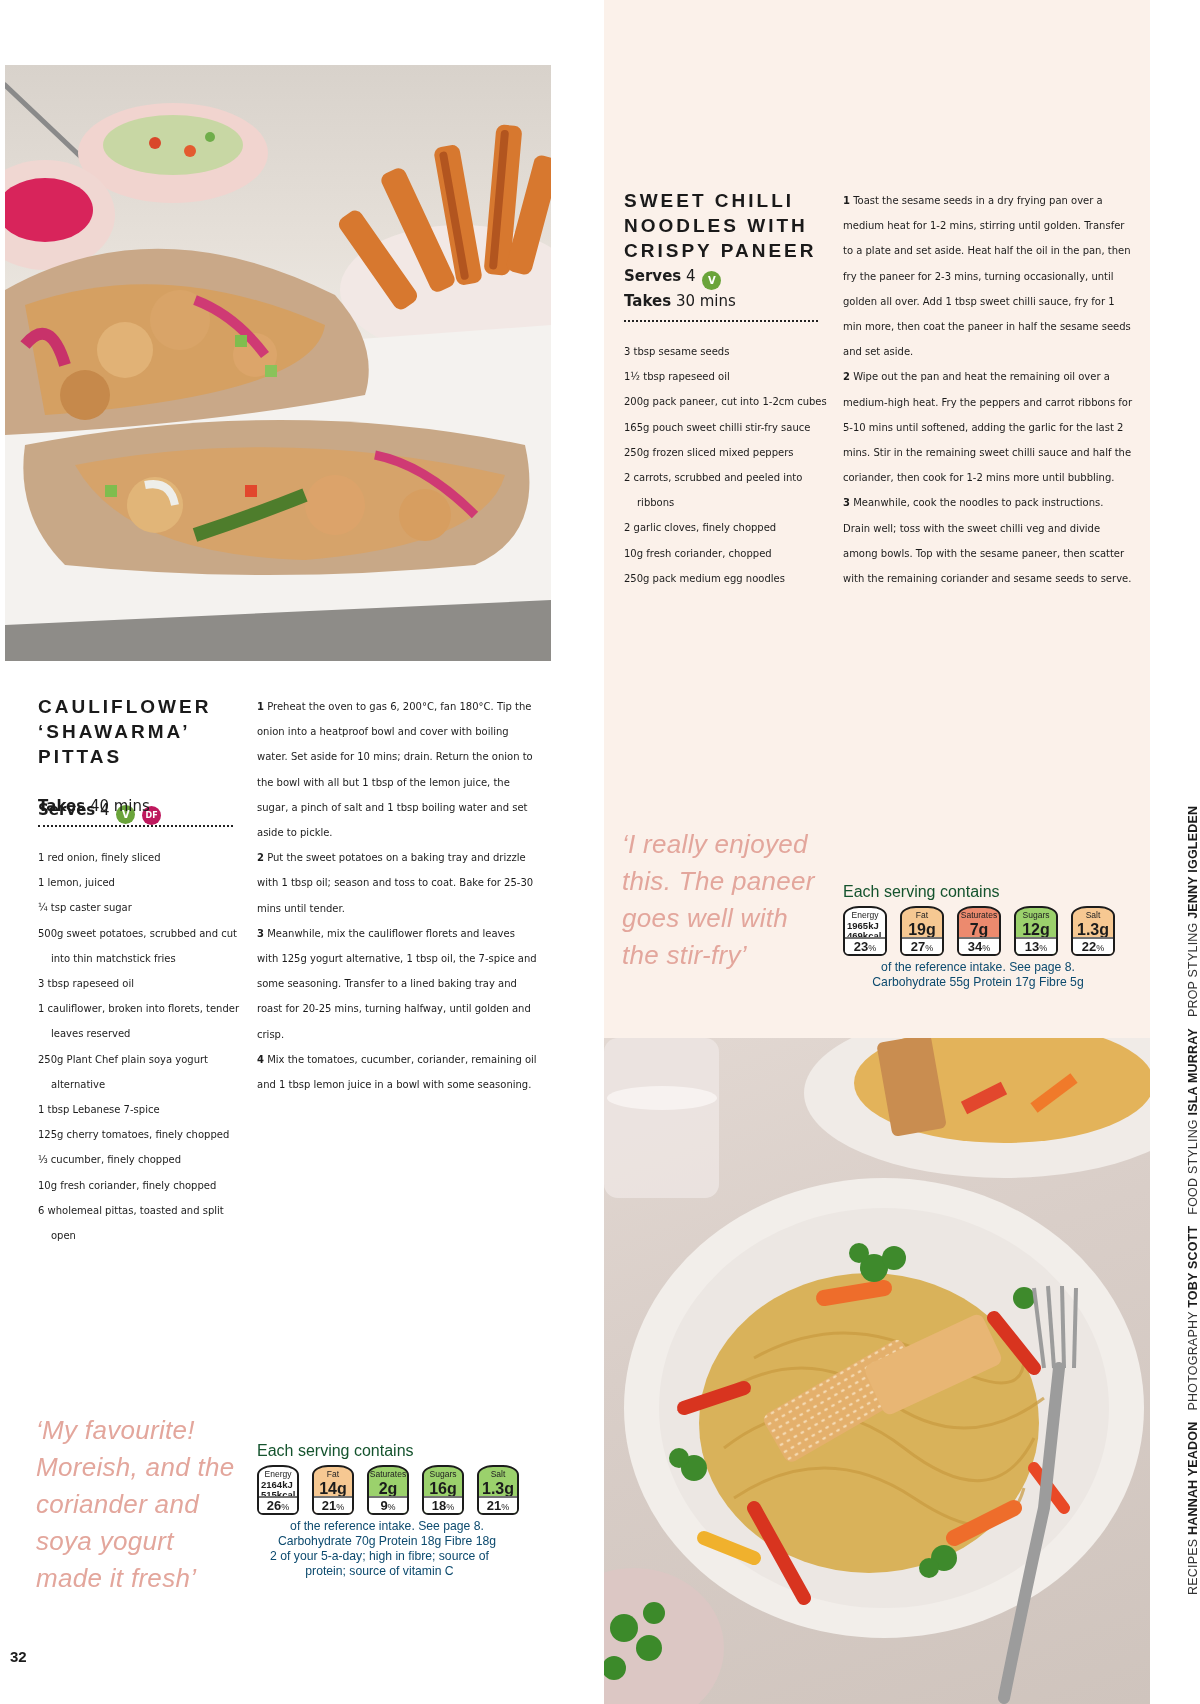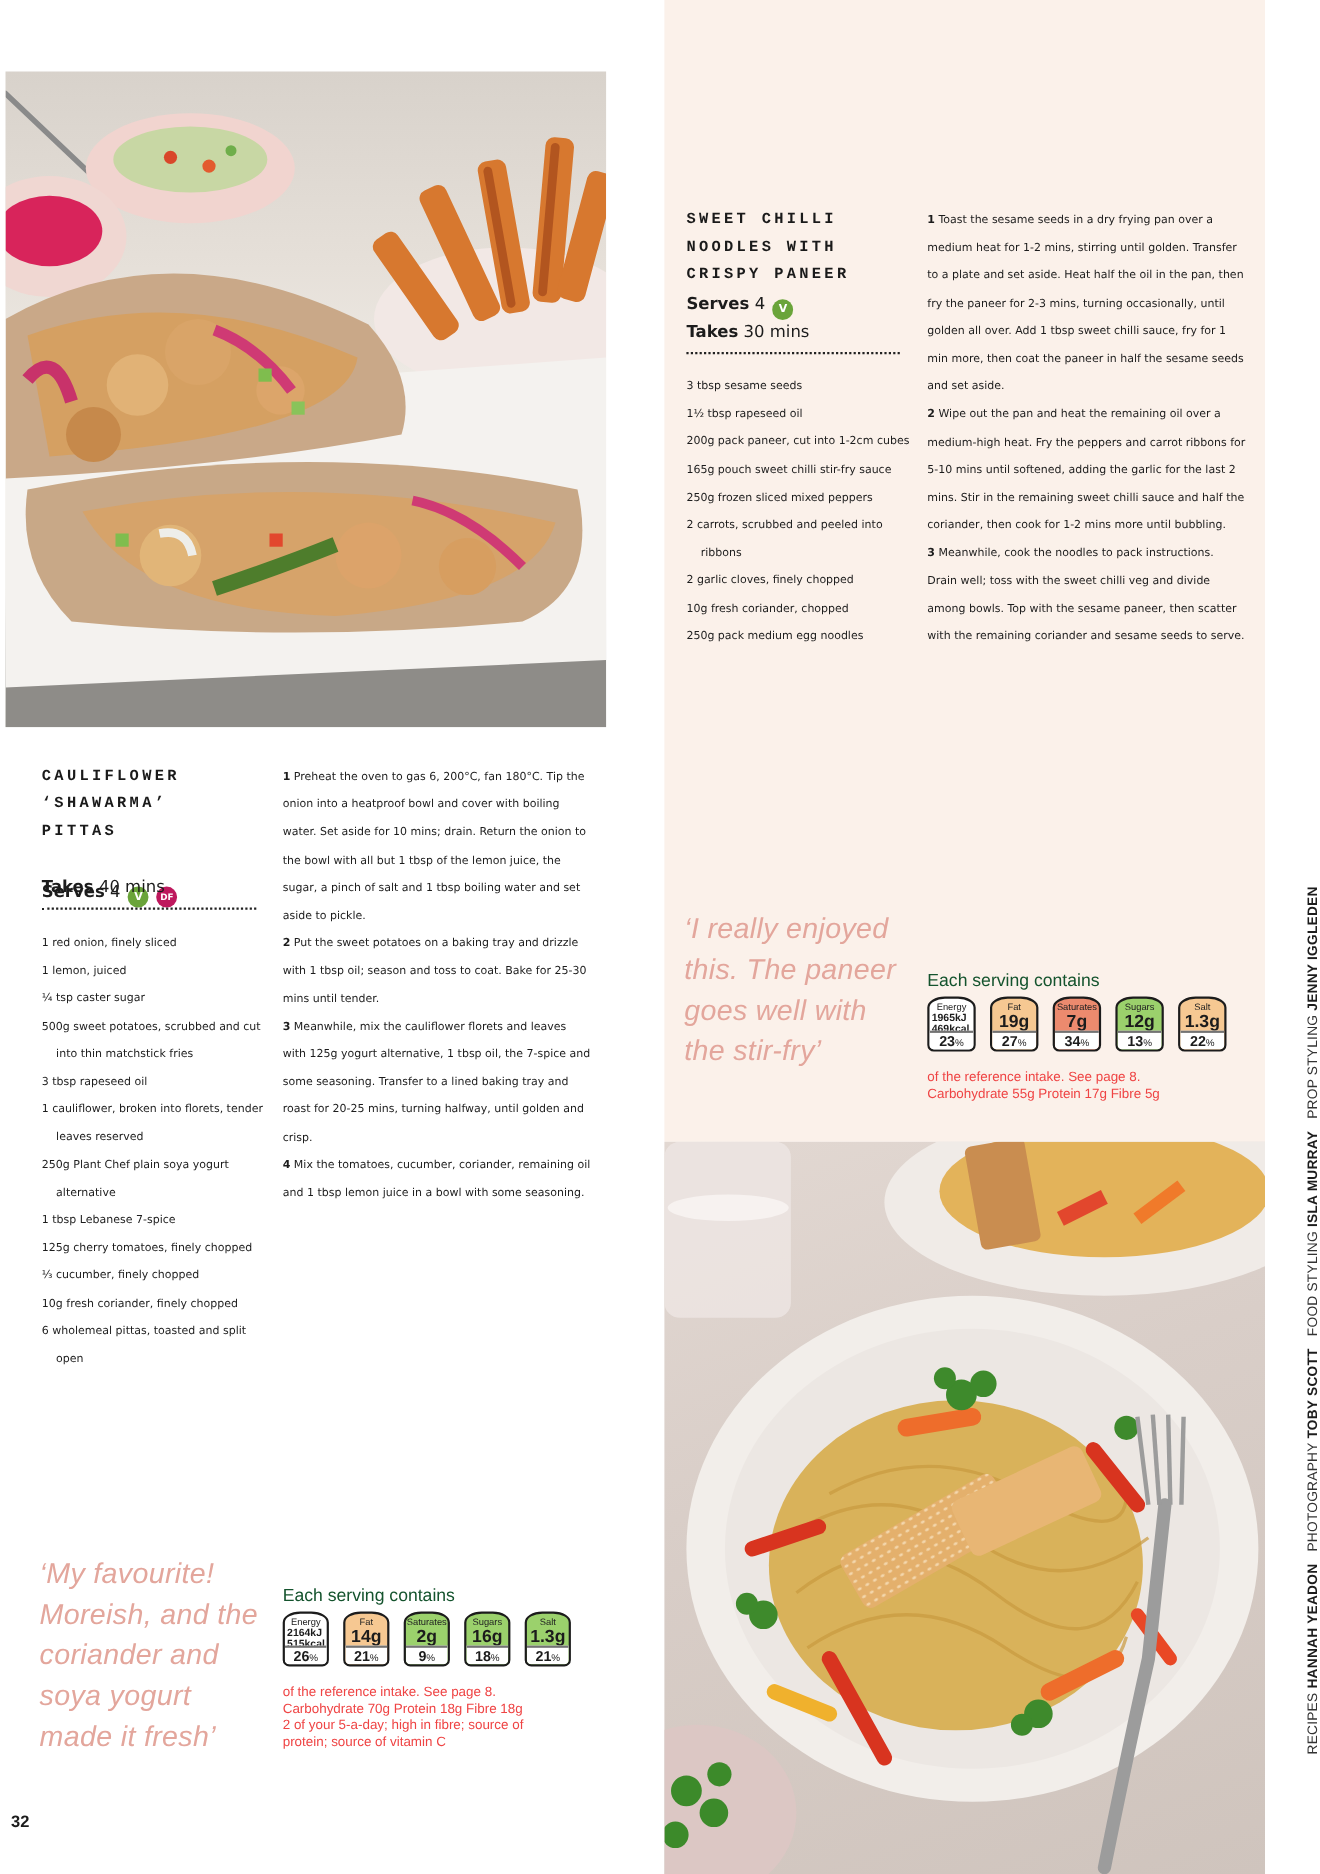--- a/index.html
+++ b/index.html
@@ -17,7 +17,7 @@
   #panel-pink { position: absolute; left: 604px; top: 0; width: 546px; height: 1038px; background: #fbf1ea; }
 
   
-  .title { position: absolute; font-family: Liberation Mono, monospace; font-weight: bold; font-size: 14px;
+  .title { position: absolute; font-family: Liberation Sans, sans-serif; font-weight: bold; font-size: 19px;
     letter-spacing: 3px; line-height: 25px; color: #1a1a1a; text-transform: uppercase; }
   .meta { position: absolute; font-size: 15px; line-height: 25px; color: #1c1c1c; }
   .meta b { font-weight: bold; }

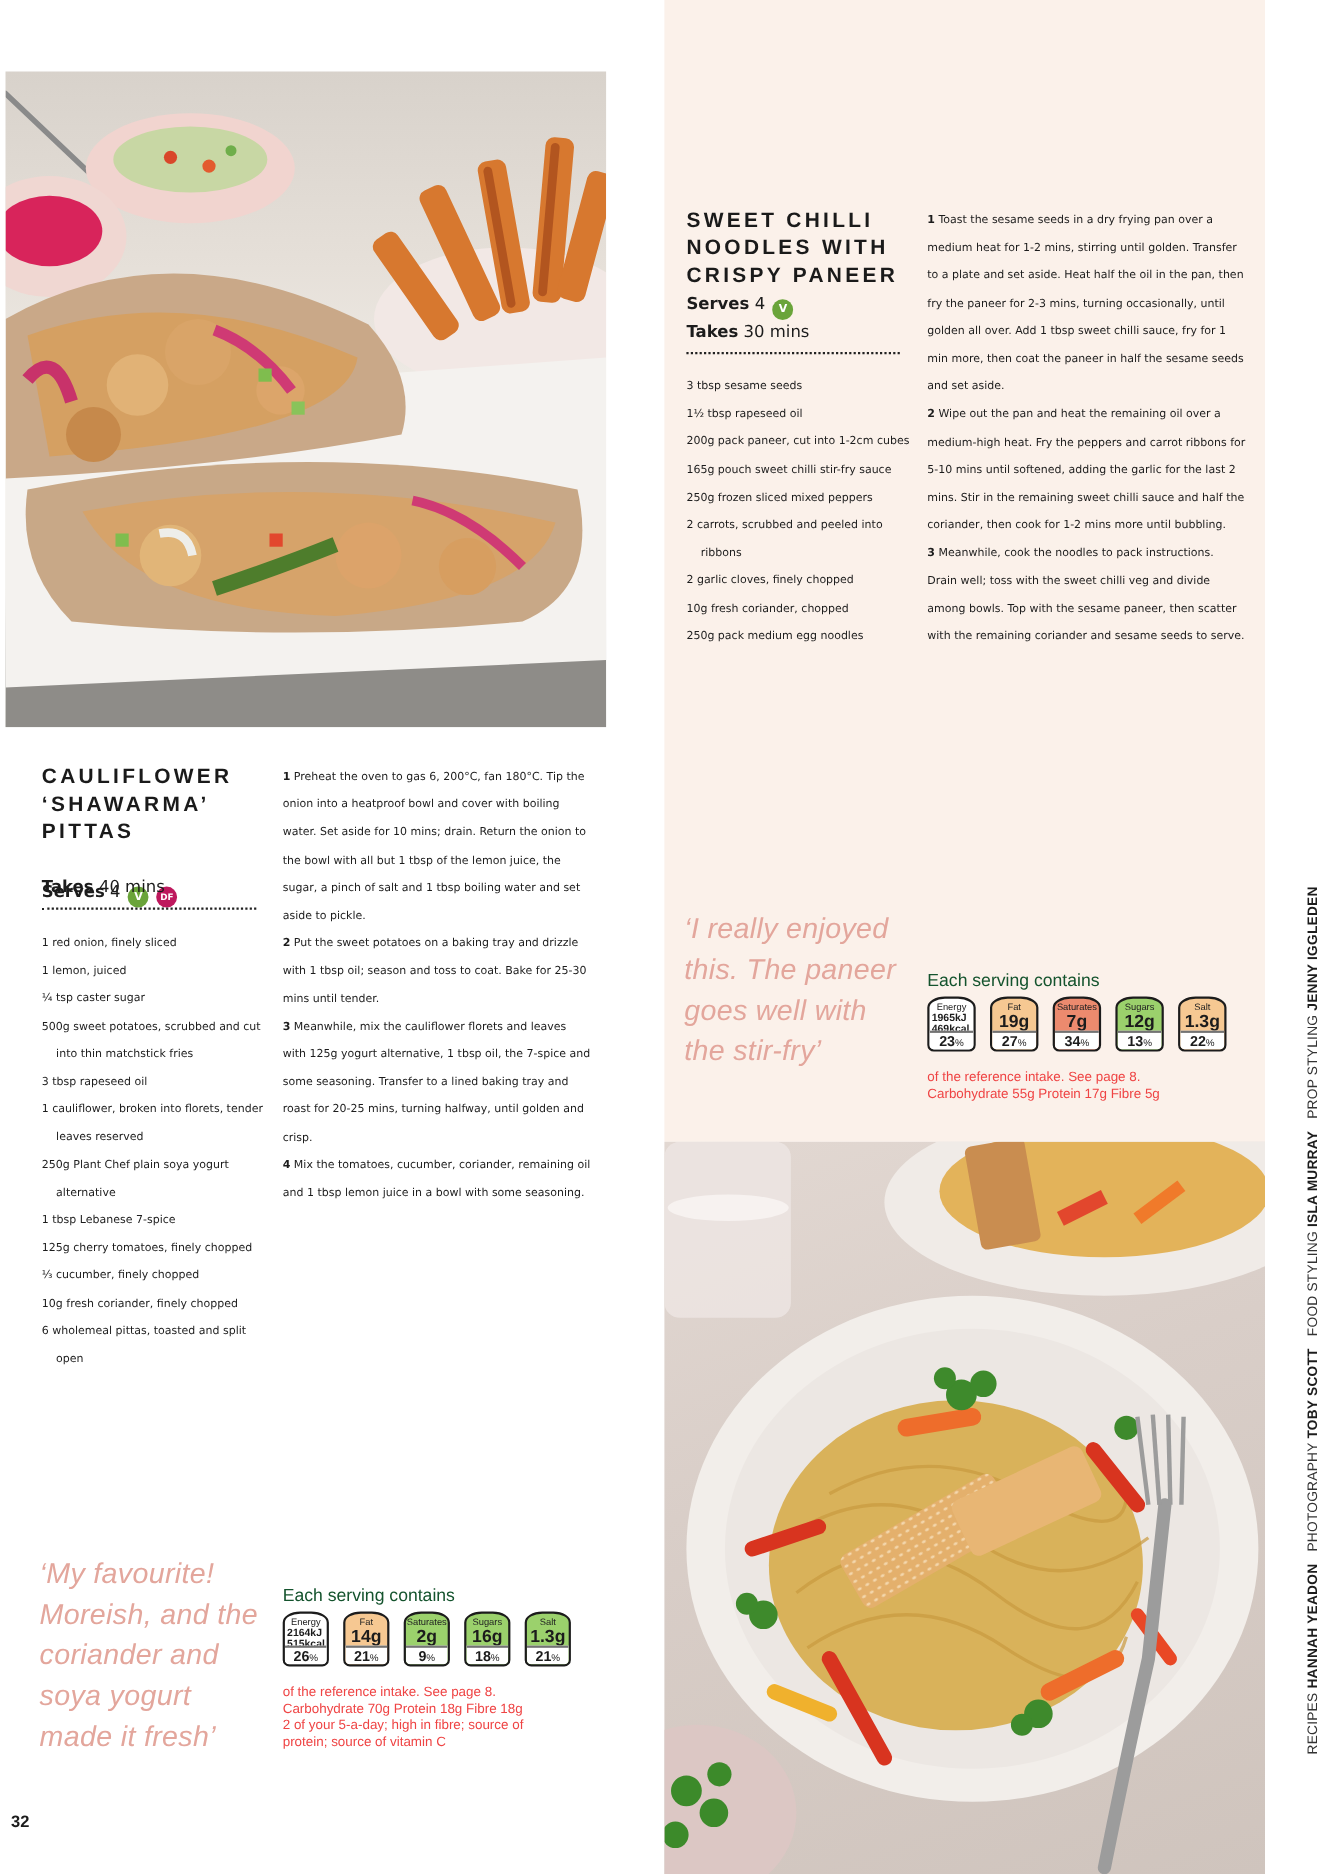--- a/index.html
+++ b/index.html
@@ -50,7 +50,7 @@
   .c-amber { background: #f6c892; }
   .c-green { background: #9bd16c; }
   .c-red { background: #ec8a6e; }
-  .nutri .foot { font-size: 12.2px; line-height: 15px; color: #ef4444; margin-top: 16px; }
+  .nutri .foot { font-size: 12.2px; line-height: 15px; color: #0c4a6e; margin-top: 4px; text-align: center; }
 
   
   #page-number { position: absolute; left: 10px; top: 1648px; font-family: "Liberation Sans", sans-serif; font-weight: bold; font-size: 15px; }

